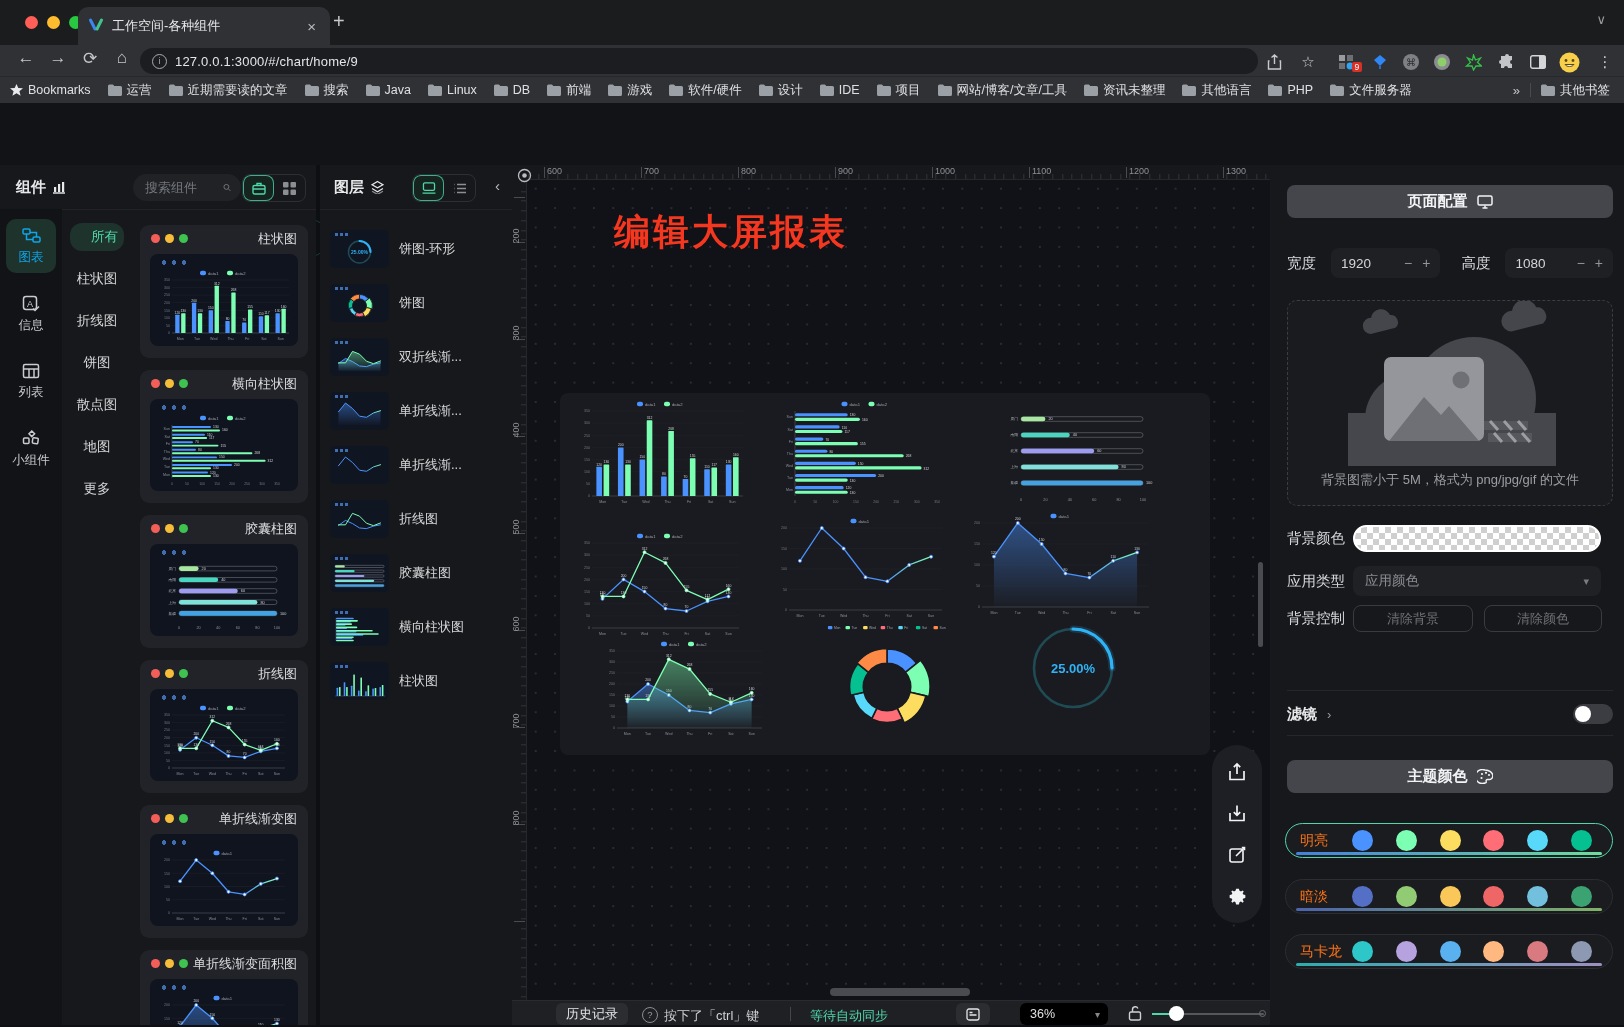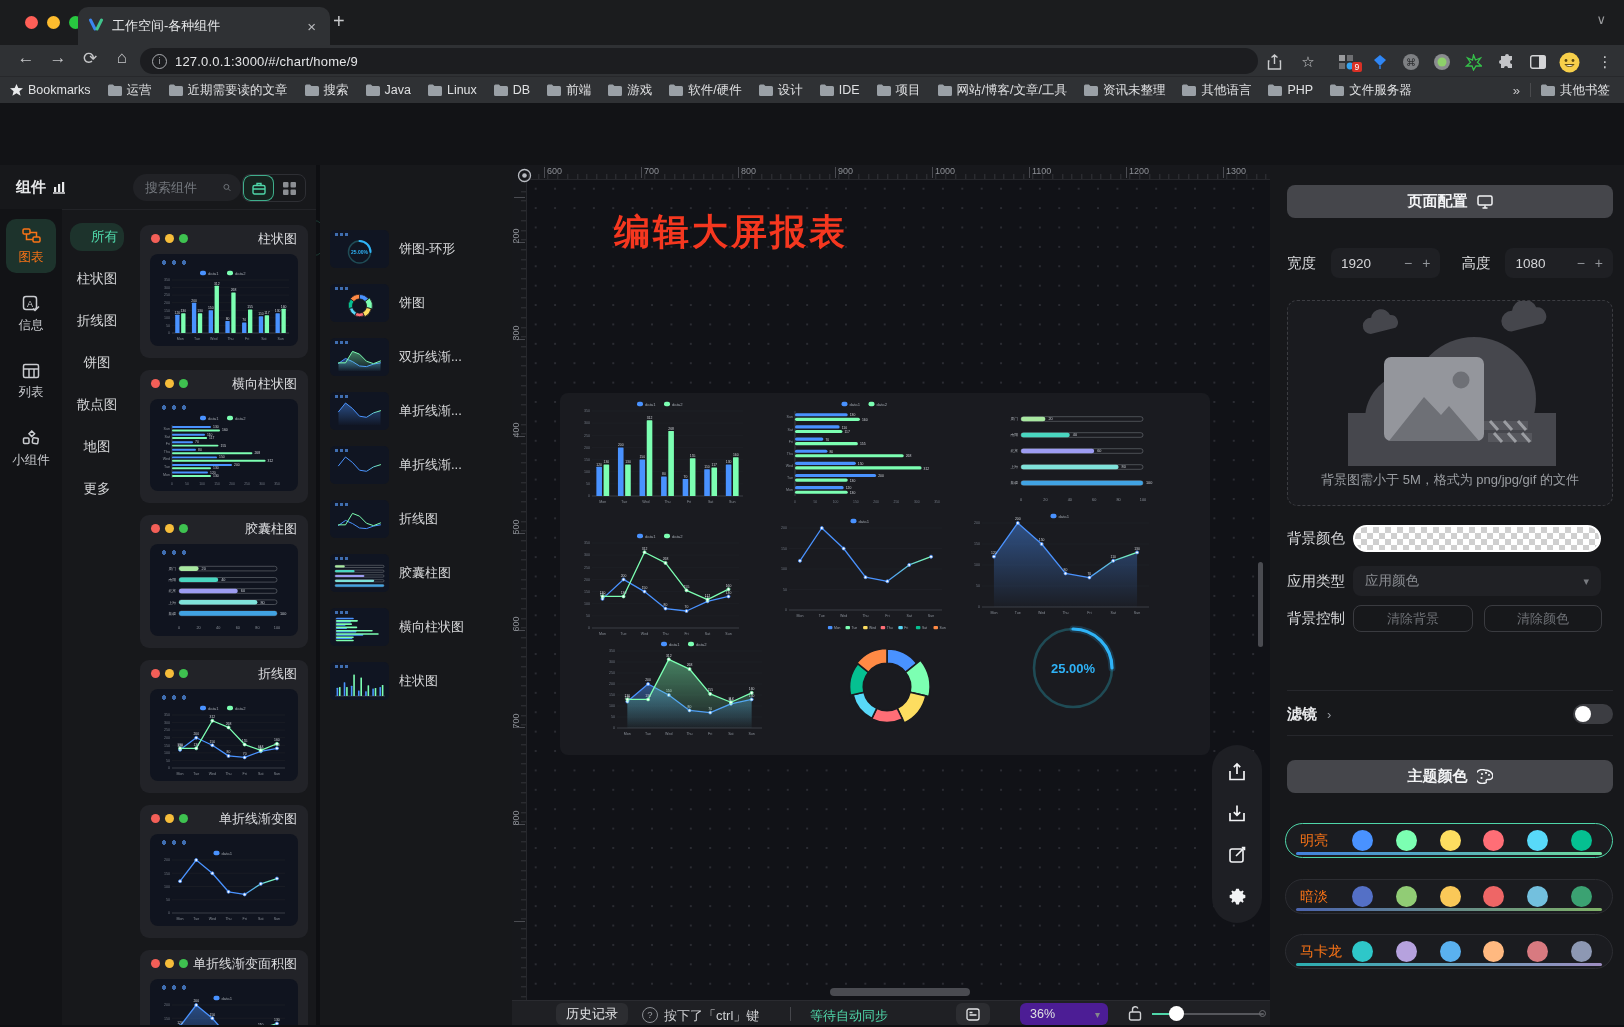--- a/index.html
+++ b/index.html
@@ -873,6 +873,31 @@
   </div>
 
   <div id="layers">
+    <div class="panel-header">
+      <span class="ptitle">
+        <span>图层</span>
+        <svg width="15" height="14" viewBox="0 0 18 18" fill="none" stroke="#e8e9eb" stroke-width="1.6">
+            <path d="M9 2l7 4-7 4-7-4z"></path>
+            <path d="M2 11l7 4 7-4"></path>
+            <path d="M2 14.5l7 4 7-4" opacity=".55"></path>
+          </svg>
+      </span>
+      <div class="toggle-group" style="position:absolute;right:36px;top:9px;">
+        <span class="tg-cell active">
+          <svg width="14" height="12" viewBox="0 0 15 13" fill="none" stroke="currentColor" stroke-width="1.4">
+              <rect x="1.5" y="1" width="12" height="8" rx="1.5"></rect>
+              <path d="M0.5 12h14"></path>
+            </svg>
+        </span>
+        <span class="tg-cell">
+          <svg width="13" height="11" viewBox="0 0 13 11" stroke="currentColor" stroke-width="1.4">
+              <path d="M4 1.5h9M4 5.5h9M4 9.5h9"></path>
+              <path d="M1 1.5h.5M1 5.5h.5M1 9.5h.5"></path>
+            </svg>
+        </span>
+      </div>
+      <span style="position:absolute;right:12px;top:12px;color:#b9bbc0;font-size:15px;">‹</span>
+    </div>
     <div id="layer-list">
         <div class="layer-row">
           <div class="layer-thumb">

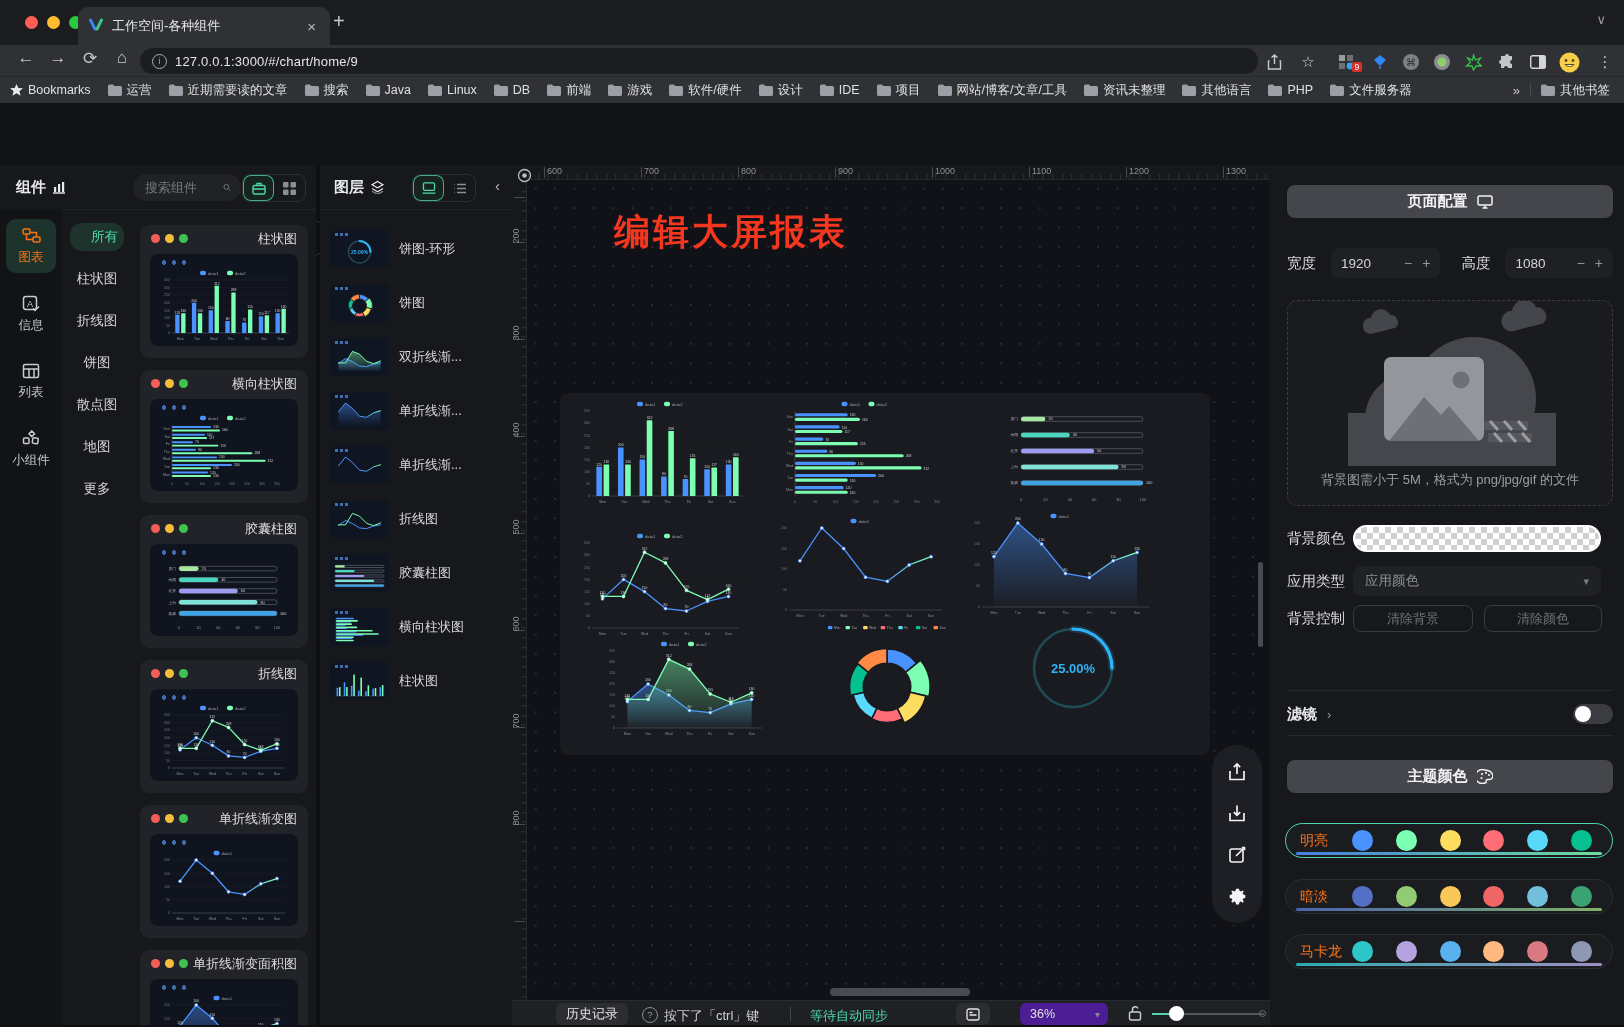--- a/index.html
+++ b/index.html
@@ -52,7 +52,7 @@
   #comp-toggle{position:absolute;right:10px;top:9px;}
   #comp-nav{position:absolute;left:0;top:44px;width:62px;bottom:0;background:#121316;}
   .nav-item{width:50px;margin:10px auto 14px auto;border-radius:10px;padding:8px 0 7px 0;display:flex;flex-direction:column;align-items:center;gap:5px;color:#c9cbcf;}
-  .nav-item.active{background:#1d332c;color:#f97316;}
+  .nav-item.active{background:#1d332c;color:#0ea5e9;}
   .nav-label{font-size:12.5px;white-space:nowrap;}
   #comp-cats{position:absolute;left:62px;top:44px;width:70px;bottom:0;}
   .cat-item{margin:14px 8px 0 8px;text-align:center;font-size:13.5px;color:#d6d7d9;padding:5px 0;}

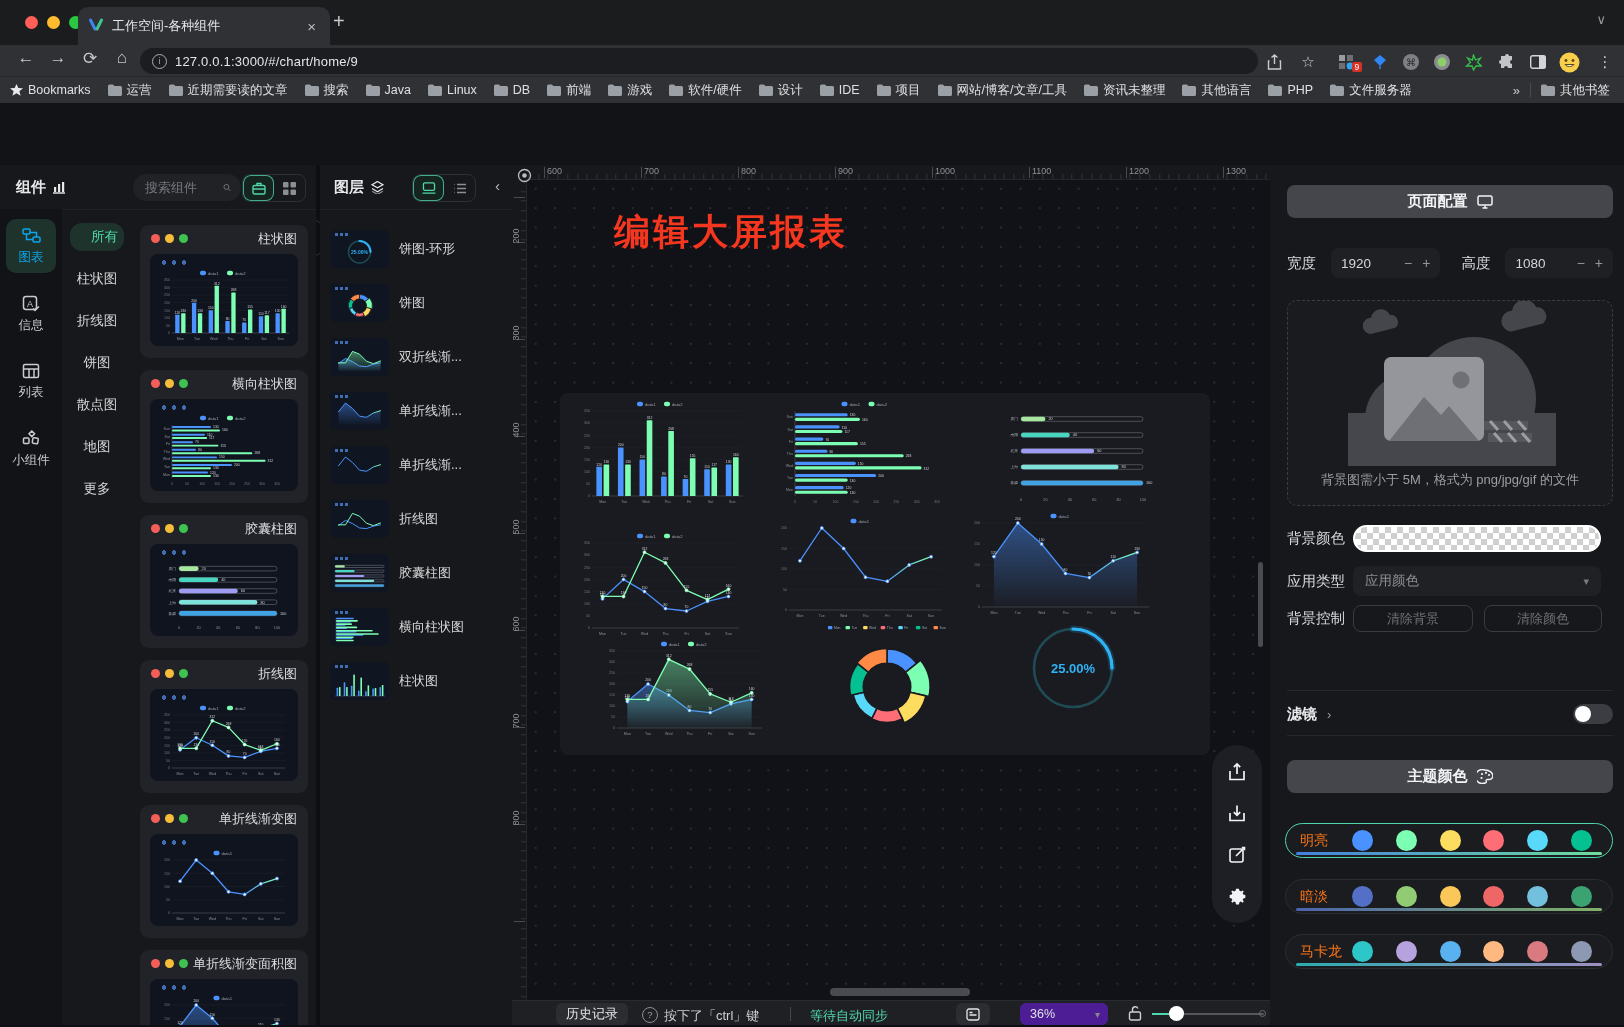--- a/index.html
+++ b/index.html
@@ -99,7 +99,7 @@
   #sb-sep{position:absolute;left:278px;top:6px;width:1px;height:14px;background:#45464b;}
   #synctext{position:absolute;left:298px;top:6px;font-size:13px;color:#4fd6a9;}
   #docbtn{position:absolute;left:444px;top:2px;width:34px;height:22px;background:#2c2d31;border-radius:6px;display:flex;align-items:center;justify-content:center;color:#e4e5e7;}
-  #zoomsel{position:absolute;left:508px;top:2px;width:88px;height:22px;background:#4c1d95;border-radius:6px;display:flex;align-items:center;padding:0 10px;box-sizing:border-box;font-size:12.5px;color:#dfe0e2;gap:40px;}
+  #zoomsel{position:absolute;left:508px;top:2px;width:88px;height:22px;background:#000000;border-radius:6px;display:flex;align-items:center;padding:0 10px;box-sizing:border-box;font-size:12.5px;color:#dfe0e2;gap:40px;}
   #zoomsel .chev{margin-left:auto;color:#84878c;font-size:10px;}
   #lockico{position:absolute;left:616px;top:4px;color:#cfd0d3;}
   #zslider{position:absolute;left:640px;top:12px;width:112px;height:2px;background:#56575c;border-radius:1px;}

